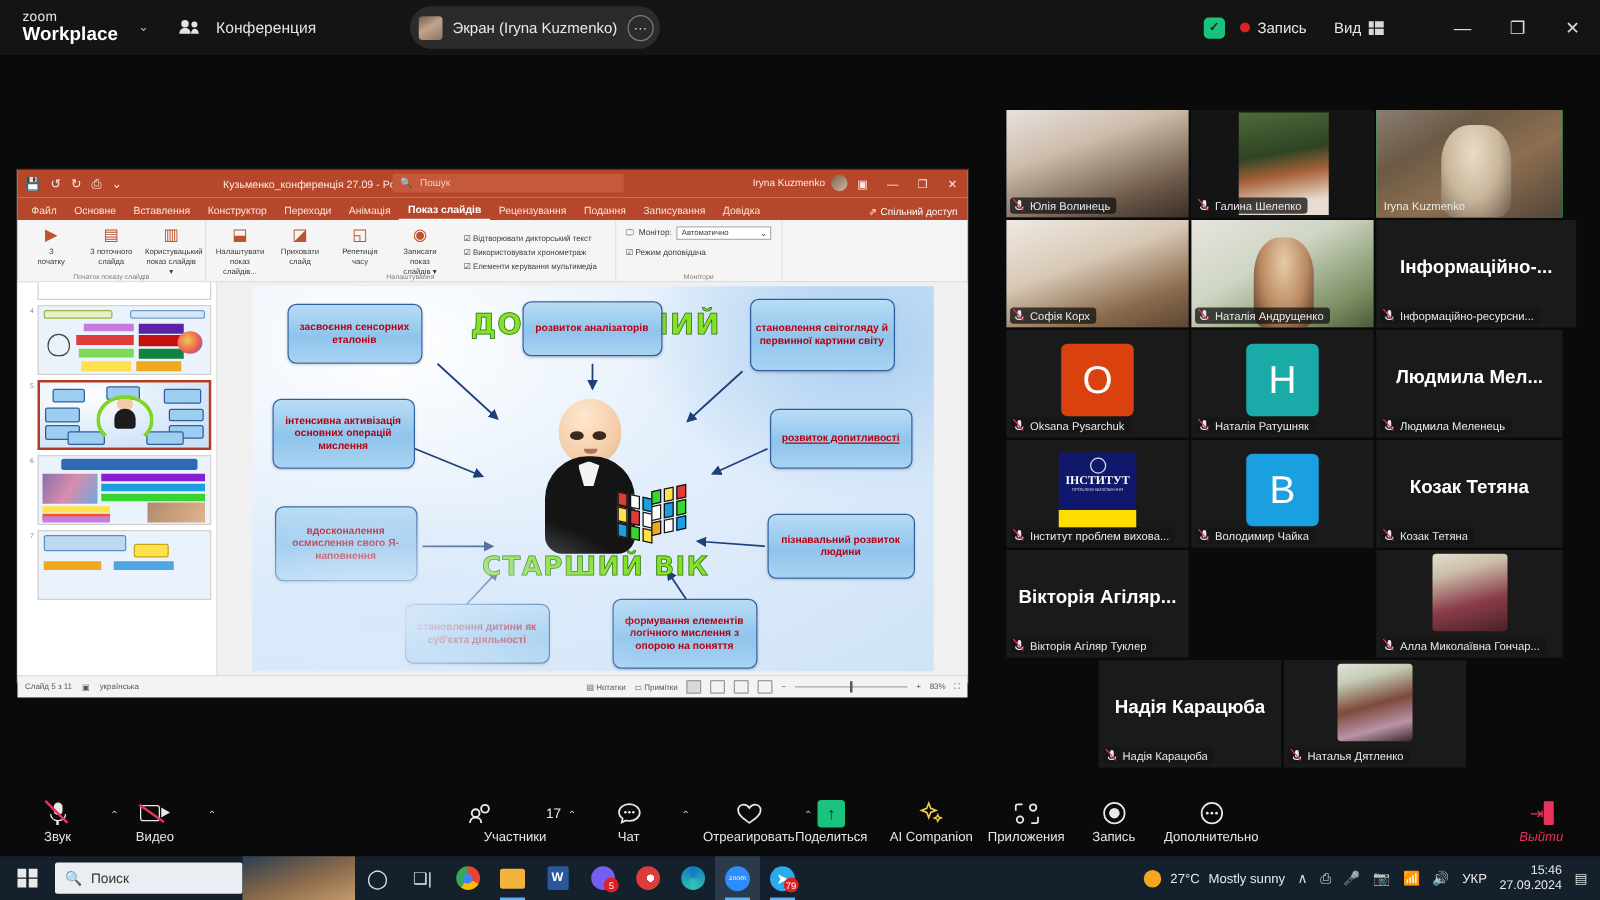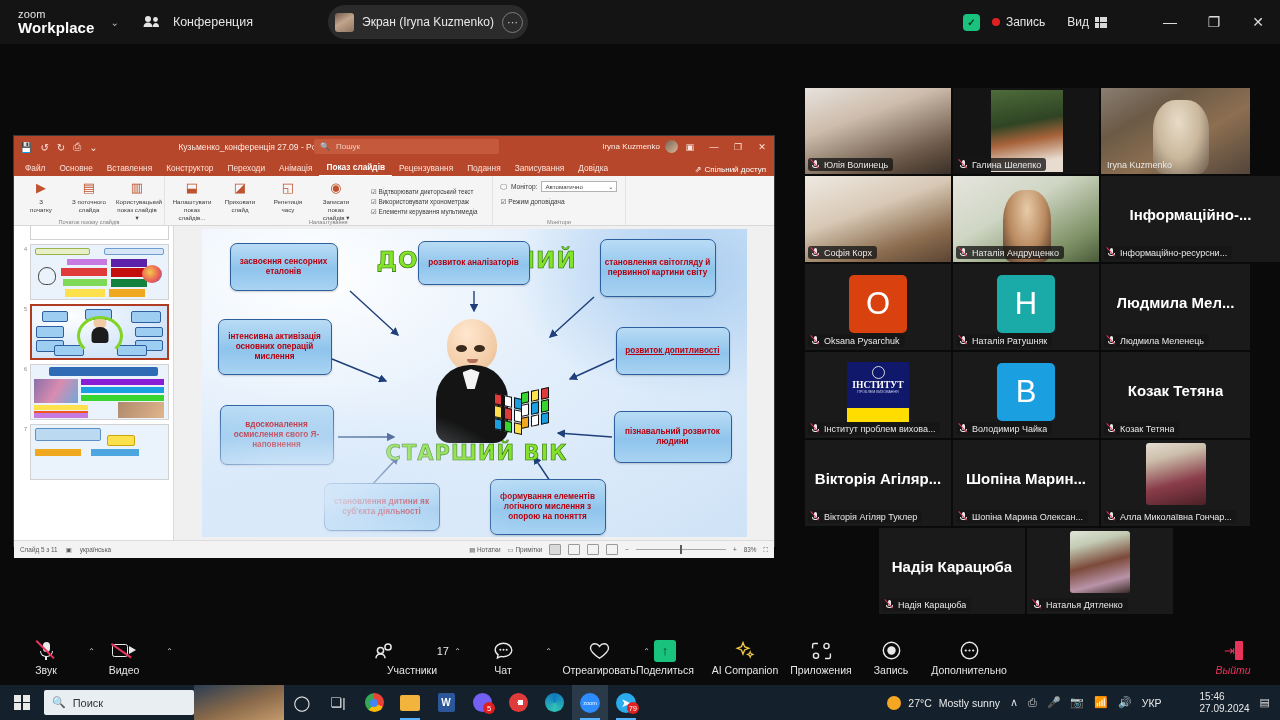--- a/index.html
+++ b/index.html
@@ -668,7 +668,7 @@
       </div>
     </div>
 
-    <div class="tile" style="left:296px; top:88px; width:179px; height:86px;">
+    <div class="tile" style="left:296px; top:88px; width:160px; height:86px;">
       <div class="bigname">Інформаційно-...</div>
       <div class="nameplate">
         <span class="mutemic">

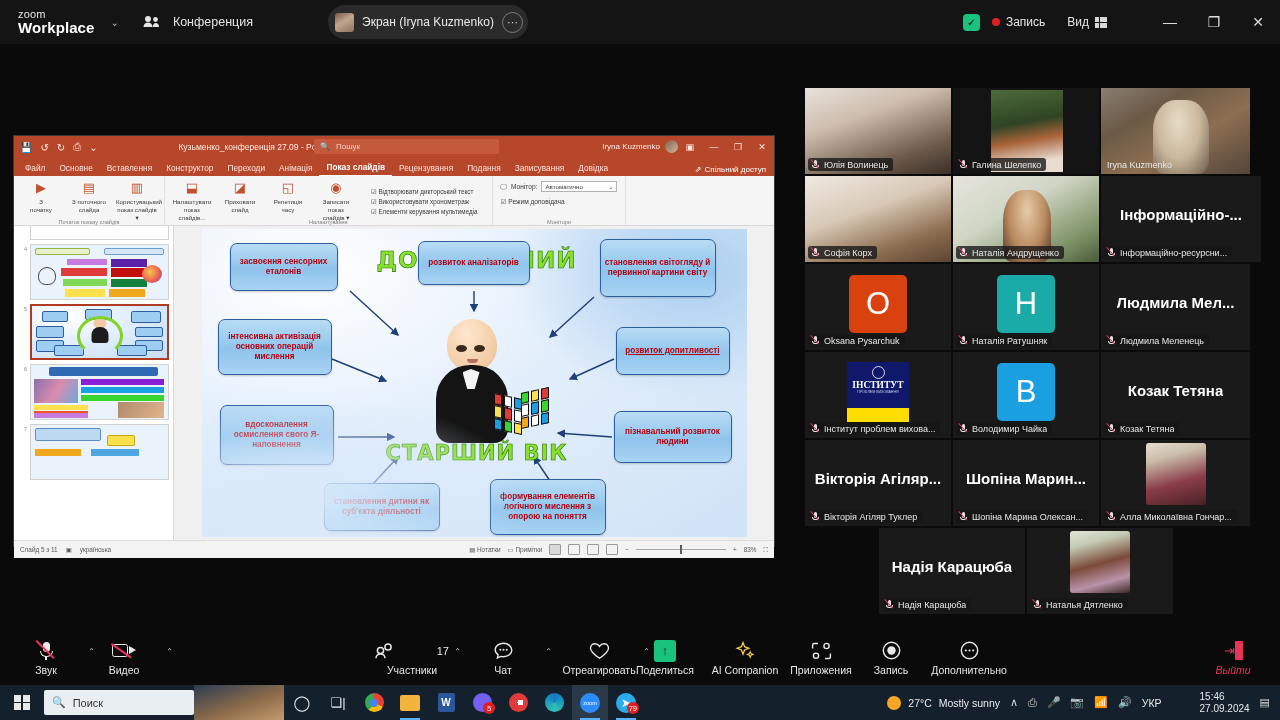--- a/index.html
+++ b/index.html
@@ -769,17 +769,6 @@
       </div>
     </div>
 
-    <div class="tile" style="left:148px; top:352px; width:146px; height:86px;">
-      <div class="bigname">Шопіна Марин...</div>
-      <div class="nameplate">
-        <span class="mutemic">
-            <span class="b"></span>
-            <span class="u"></span>
-            <span class="s"></span>
-          </span>
-        <span class="nm">Шопіна Марина Олексан...</span>
-      </div>
-    </div>
 
     <div class="tile" style="left:296px; top:352px; width:149px; height:86px;">
       <div class="photo" style="background:linear-gradient(165deg,#e6ded2 0%,#cbbda9 25%,#8a3d4a 62%,#4b2026 100%);border-radius:3px;"></div>

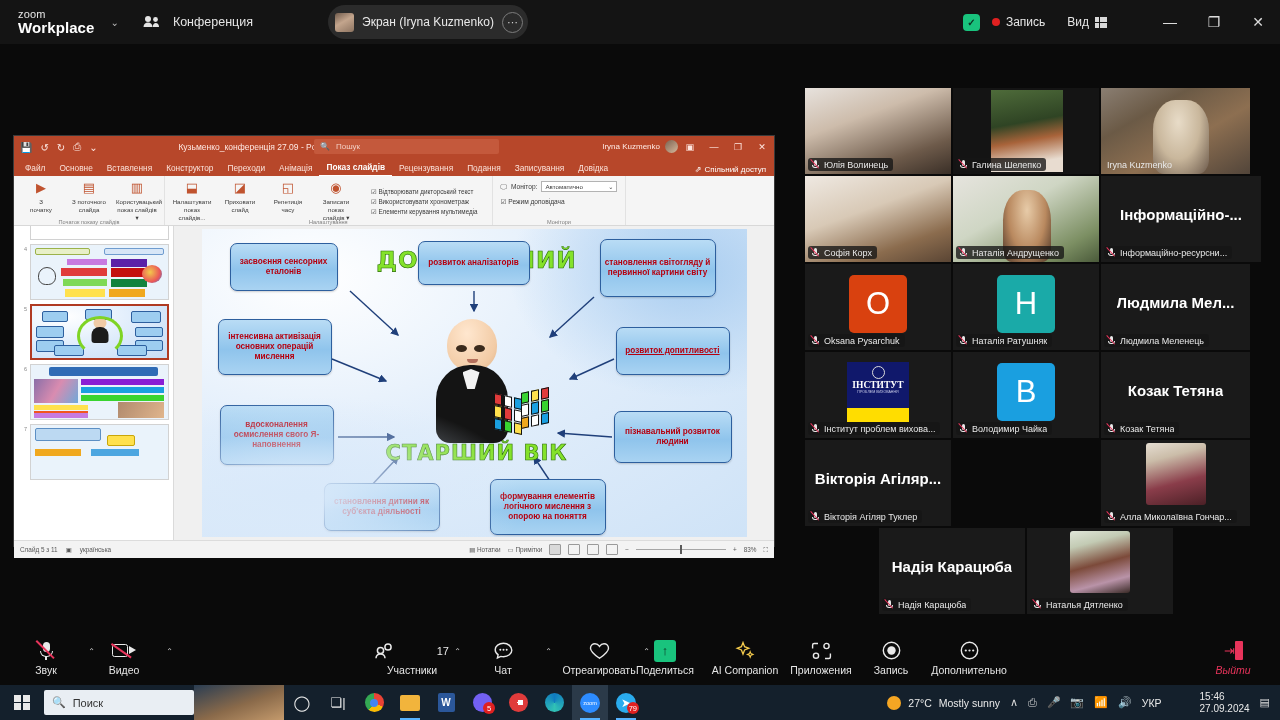--- a/index.html
+++ b/index.html
@@ -283,7 +283,7 @@
   .tray { margin-left: auto; display: flex; align-items: center; gap: 10px; padding-right: 10px; color: #e9e9e9; font-size: 10.5px; }
   .weather { display: flex; align-items: center; gap: 7px; }
   .weather .sun { width: 14px; height: 14px; border-radius: 50%; background: #f5a623; }
-  .clock { text-align: left; line-height: 1.18; font-size: 10px; margin-left: 28px; }
+  .clock { text-align: right; line-height: 1.18; font-size: 10px; }
   .tray-ic { font-size: 11px; color: #dcdcdc; }
 </style>
 </head>

